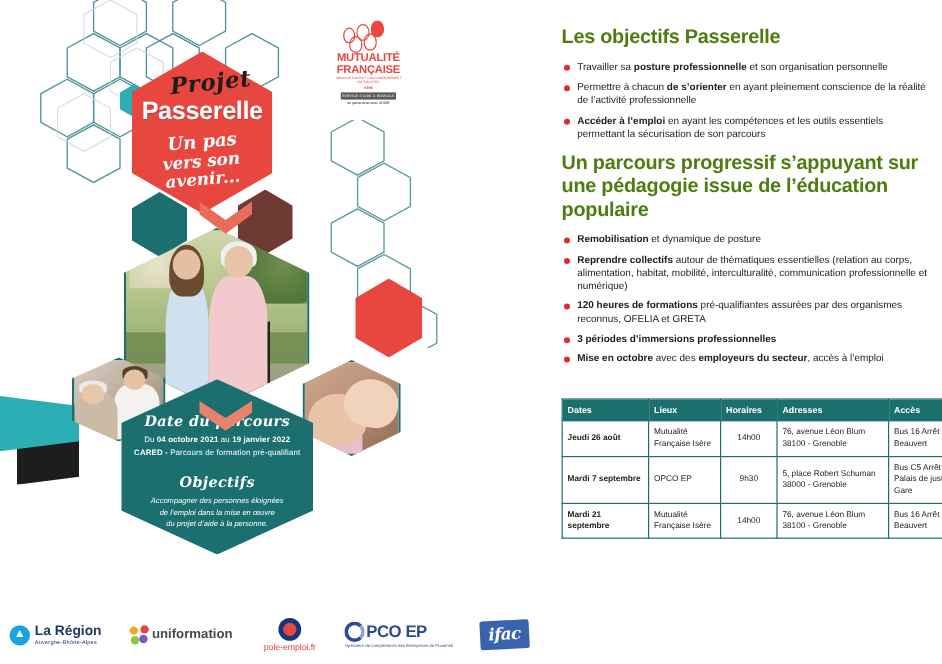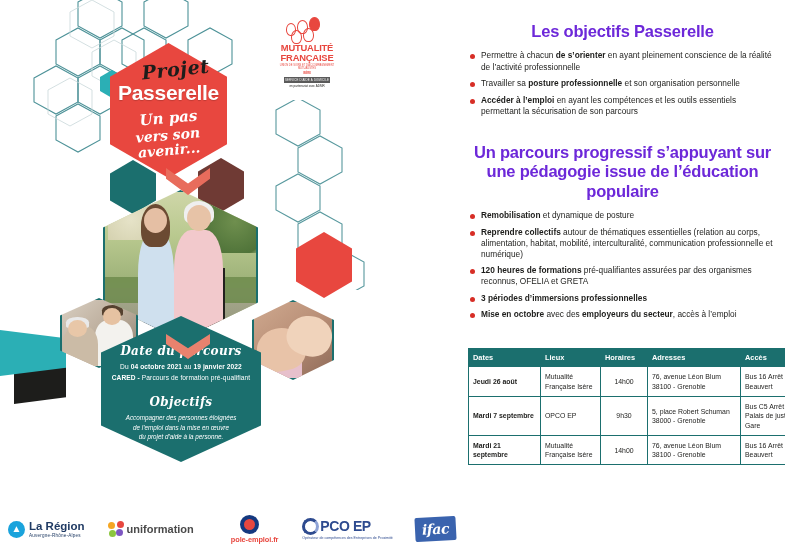--- a/index.html
+++ b/index.html
@@ -327,12 +327,11 @@
     padding: 22px 8px 0 8px;
   }
   .sec-title {
-    color: #6d28d9;
+    color: #4d7c0f;
     font-weight: 700;
     font-size: 16.5px;
     line-height: 1.18;
     letter-spacing: -.2px;
-    text-align: center;
   }
   .bullets { margin-top: 9px; }
   .bullet-row {

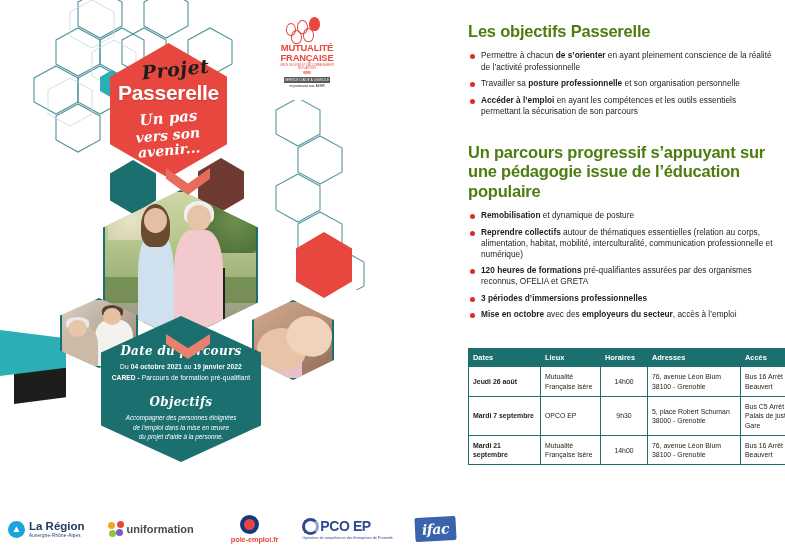--- a/index.html
+++ b/index.html
@@ -585,11 +585,11 @@
       <div class="bullets" id="list-objectifs">
           <div class="bullet-row">
             <span class="bdot"></span>
+            <div class="btext"><span>Travailler sa </span><b>posture professionnelle</b><span> et son organisation personnelle</span></div>
+          </div>
+          <div class="bullet-row">
+            <span class="bdot"></span>
             <div class="btext"><span>Permettre à chacun </span><b>de s’orienter</b><span> en ayant pleinement conscience de la réalité de l’activité professionnelle</span></div>
-          </div>
-          <div class="bullet-row">
-            <span class="bdot"></span>
-            <div class="btext"><span>Travailler sa </span><b>posture professionnelle</b><span> et son organisation personnelle</span></div>
           </div>
           <div class="bullet-row">
             <span class="bdot"></span>

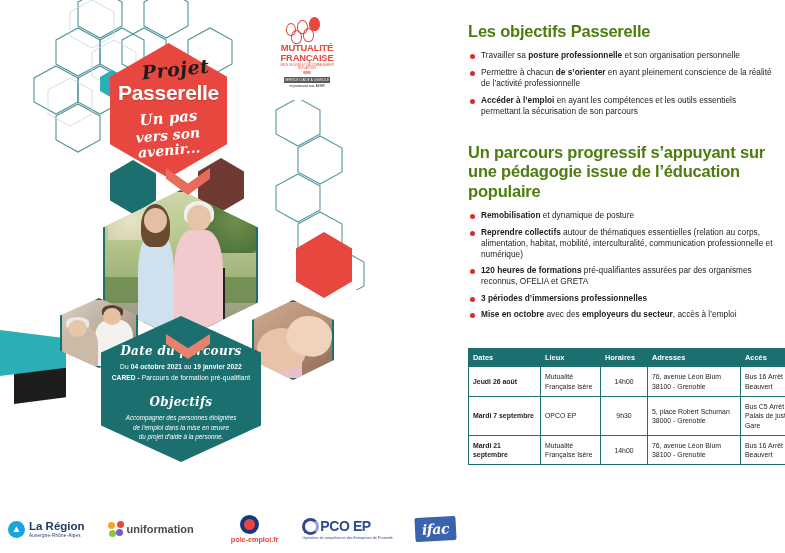--- a/index.html
+++ b/index.html
@@ -352,7 +352,7 @@
   }
   .btext b { font-weight: 700; }
 
-  #sec2 { margin-top: 26px; }
+  #sec2 { margin-top: 10px; }
   #sec3 { margin-top: 28px; text-align: center; }
   #sec3 .sec-title { font-size: 17px; }
 

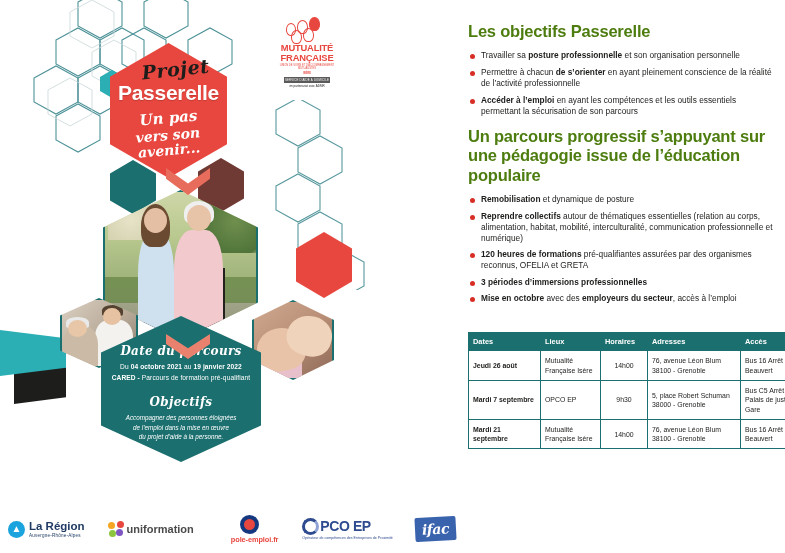--- a/index.html
+++ b/index.html
@@ -297,7 +297,7 @@
     width:11px; height:11px; border-radius:50%;
     background: #E8473F;
   }
-  .pe-txt { font-size: 7.4px; font-weight: 700; color: #E8473F; letter-spacing: -.1px; margin-left: 11px; }
+  .pe-txt { font-size: 7.4px; font-weight: 400; color: #E8473F; letter-spacing: -.1px; }
 
   #logo-opco { margin-left: 24px; display:block; text-align:center; }
   .opco-row { display:flex; align-items:center; }

